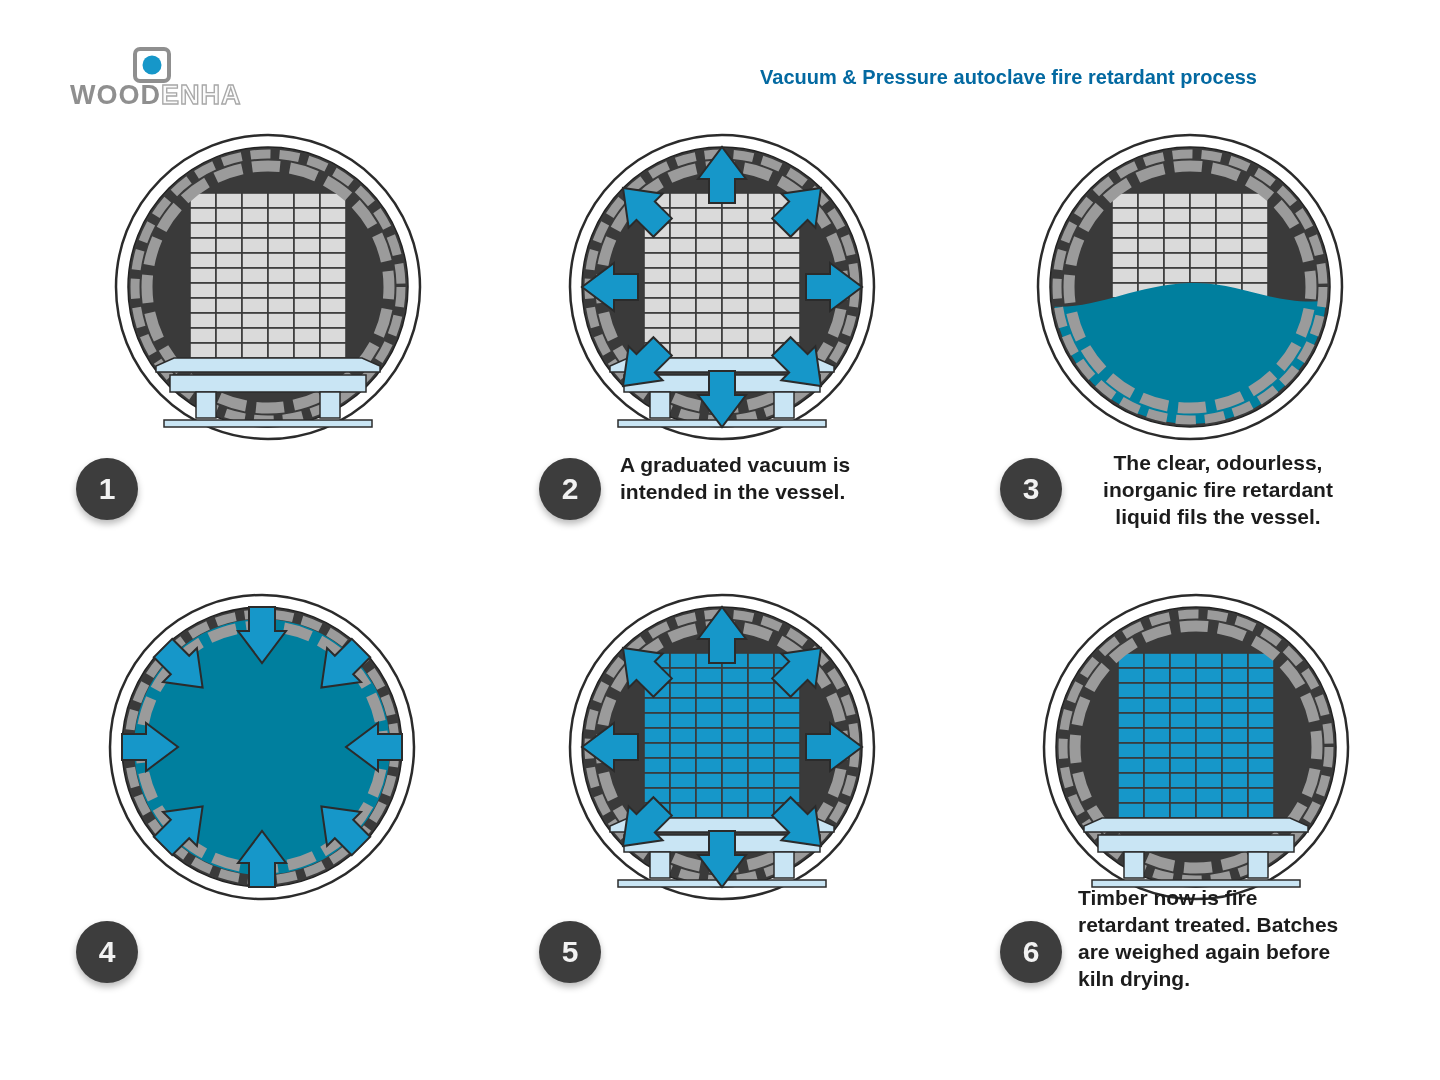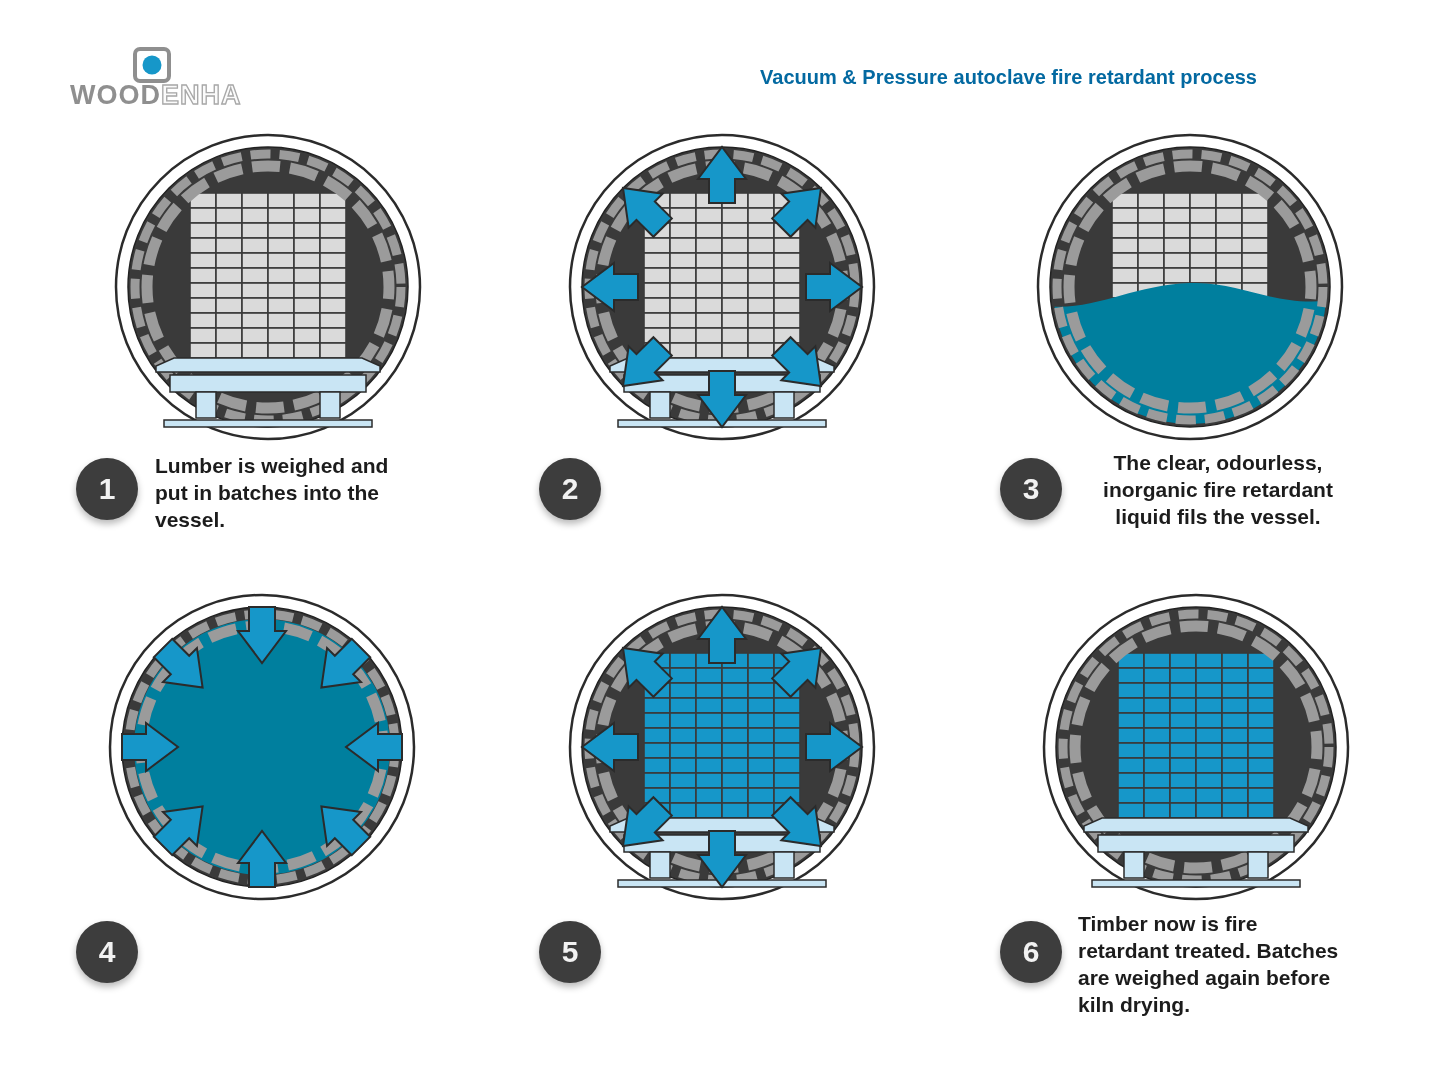--- a/index.html
+++ b/index.html
@@ -291,9 +291,6 @@
     </div>
 
   <div class="badge" style="left:76px; top:458px;">1</div>
-  <div class="caption" style="left:155px; top:453px; width:260px;">Lumber is weighed and
-put in batches into the
-vessel.</div>
 
   <div class="badge" style="left:539px; top:458px;">2</div>
 

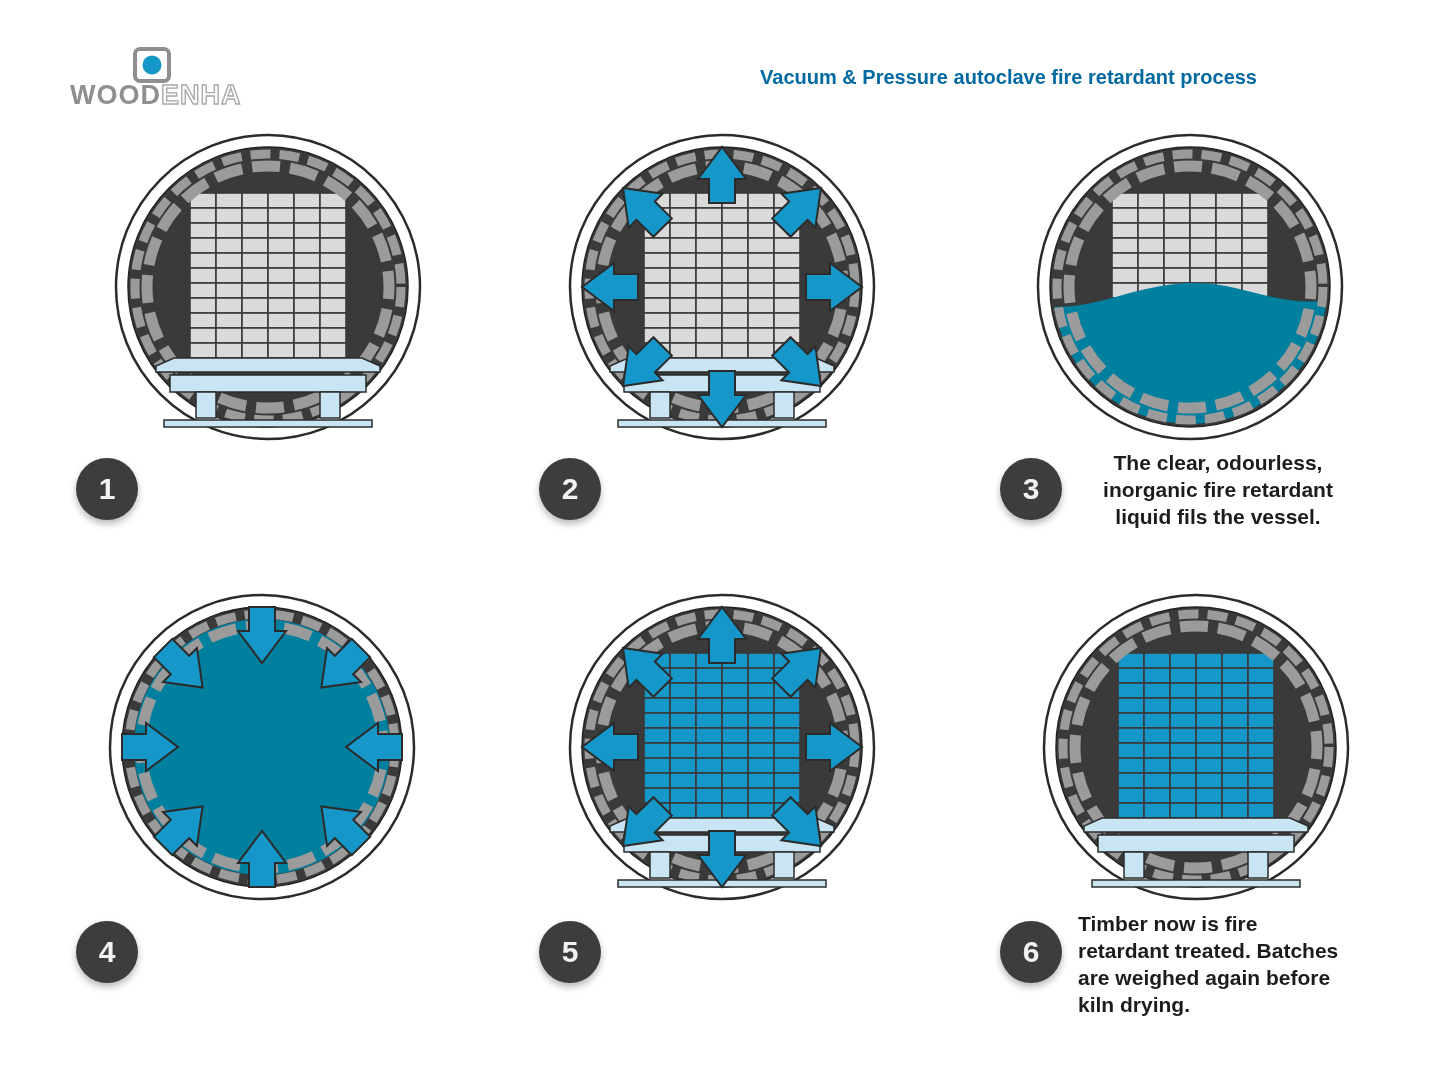--- a/index.html
+++ b/index.html
@@ -293,6 +293,8 @@
   <div class="badge" style="left:76px; top:458px;">1</div>
 
   <div class="badge" style="left:539px; top:458px;">2</div>
+  <div class="caption" style="left:620px; top:452px; width:260px;">A graduated vacuum is
+intended in the vessel.</div>
 
   <div class="badge" style="left:1000px; top:458px;">3</div>
   <div class="caption" style="left:1078px; top:450px; width:280px;text-align:center;">The clear, odourless,

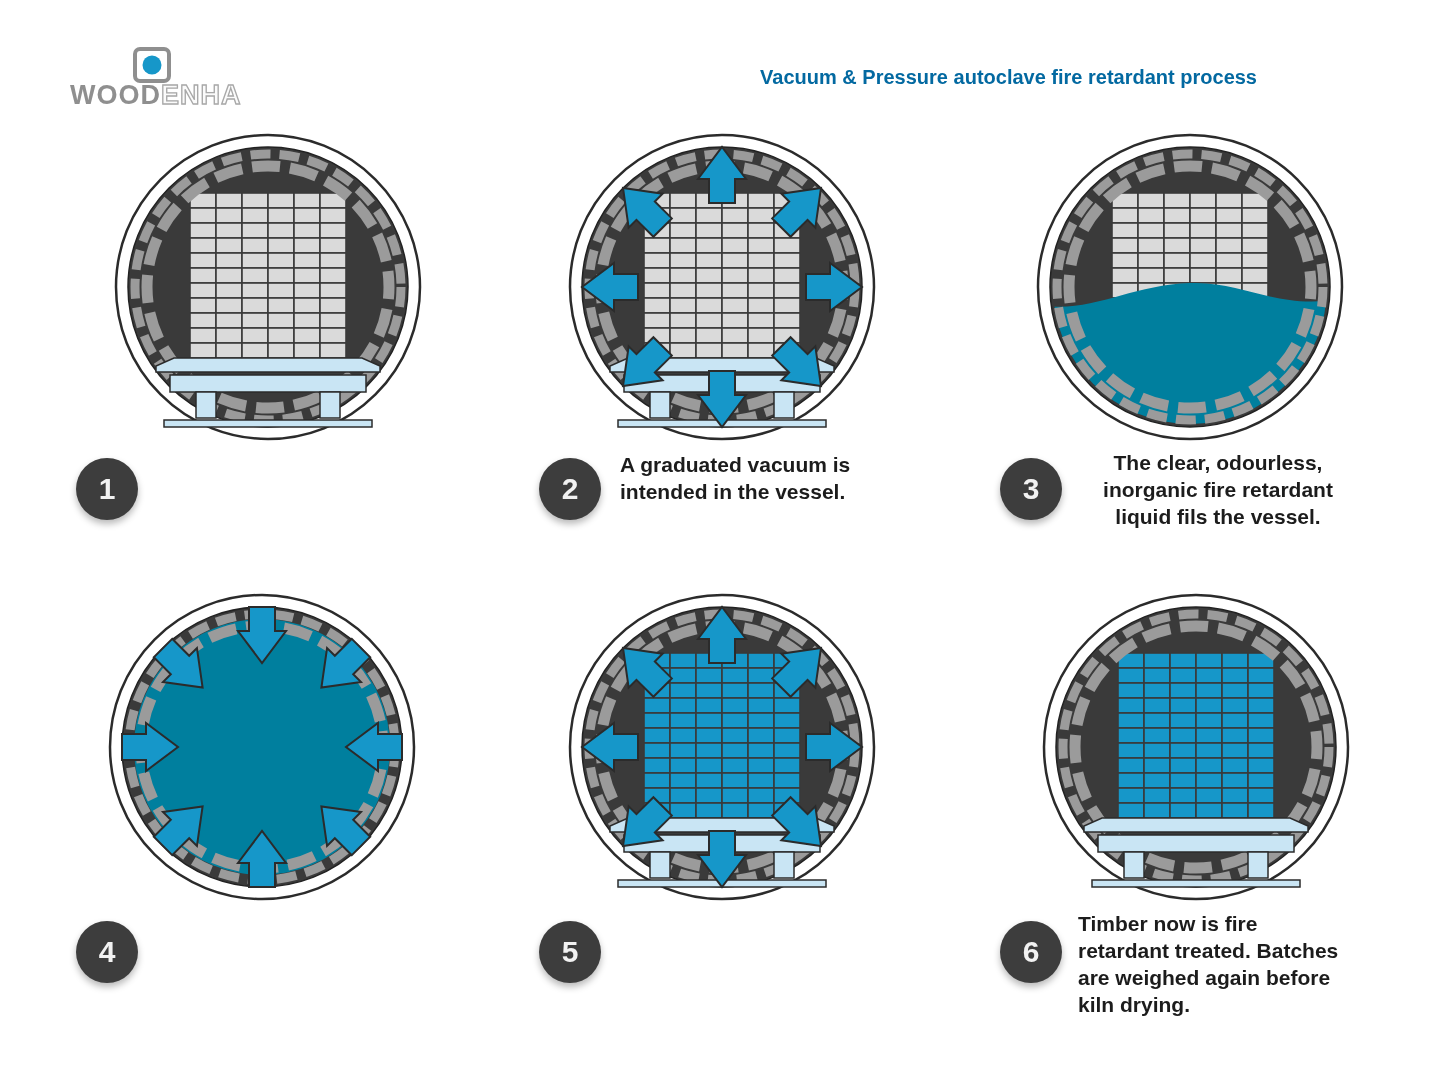--- a/index.html
+++ b/index.html
@@ -490,7 +490,7 @@
   <div class="badge" style="left:539px; top:921px;">5</div>
 
   <div class="badge" style="left:1000px; top:921px;">6</div>
-  <div class="caption" style="left:1078px; top:911px; width:280px;">Timber now is fire
+  <div class="caption" style="left:1078px; top:885px; width:280px;">Timber now is fire
 retardant treated. Batches
 are weighed again before
 kiln drying.</div>

